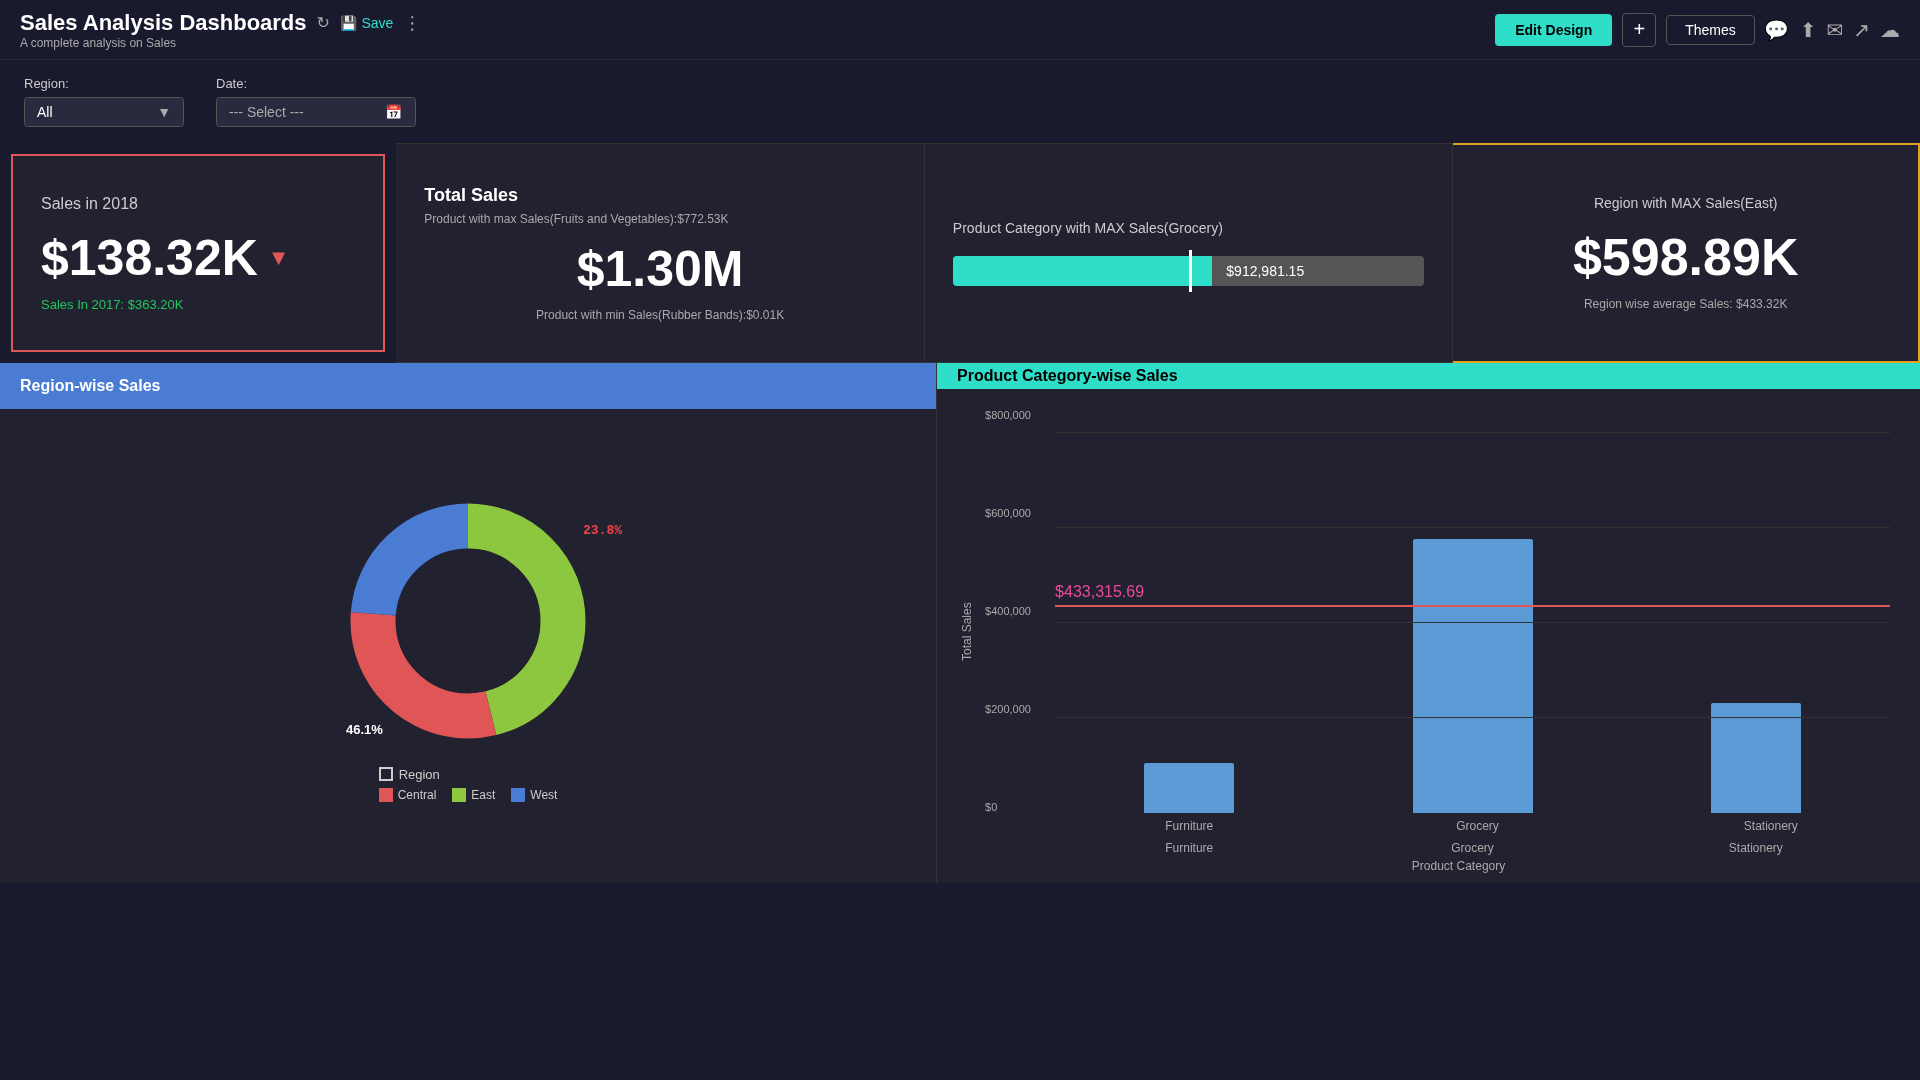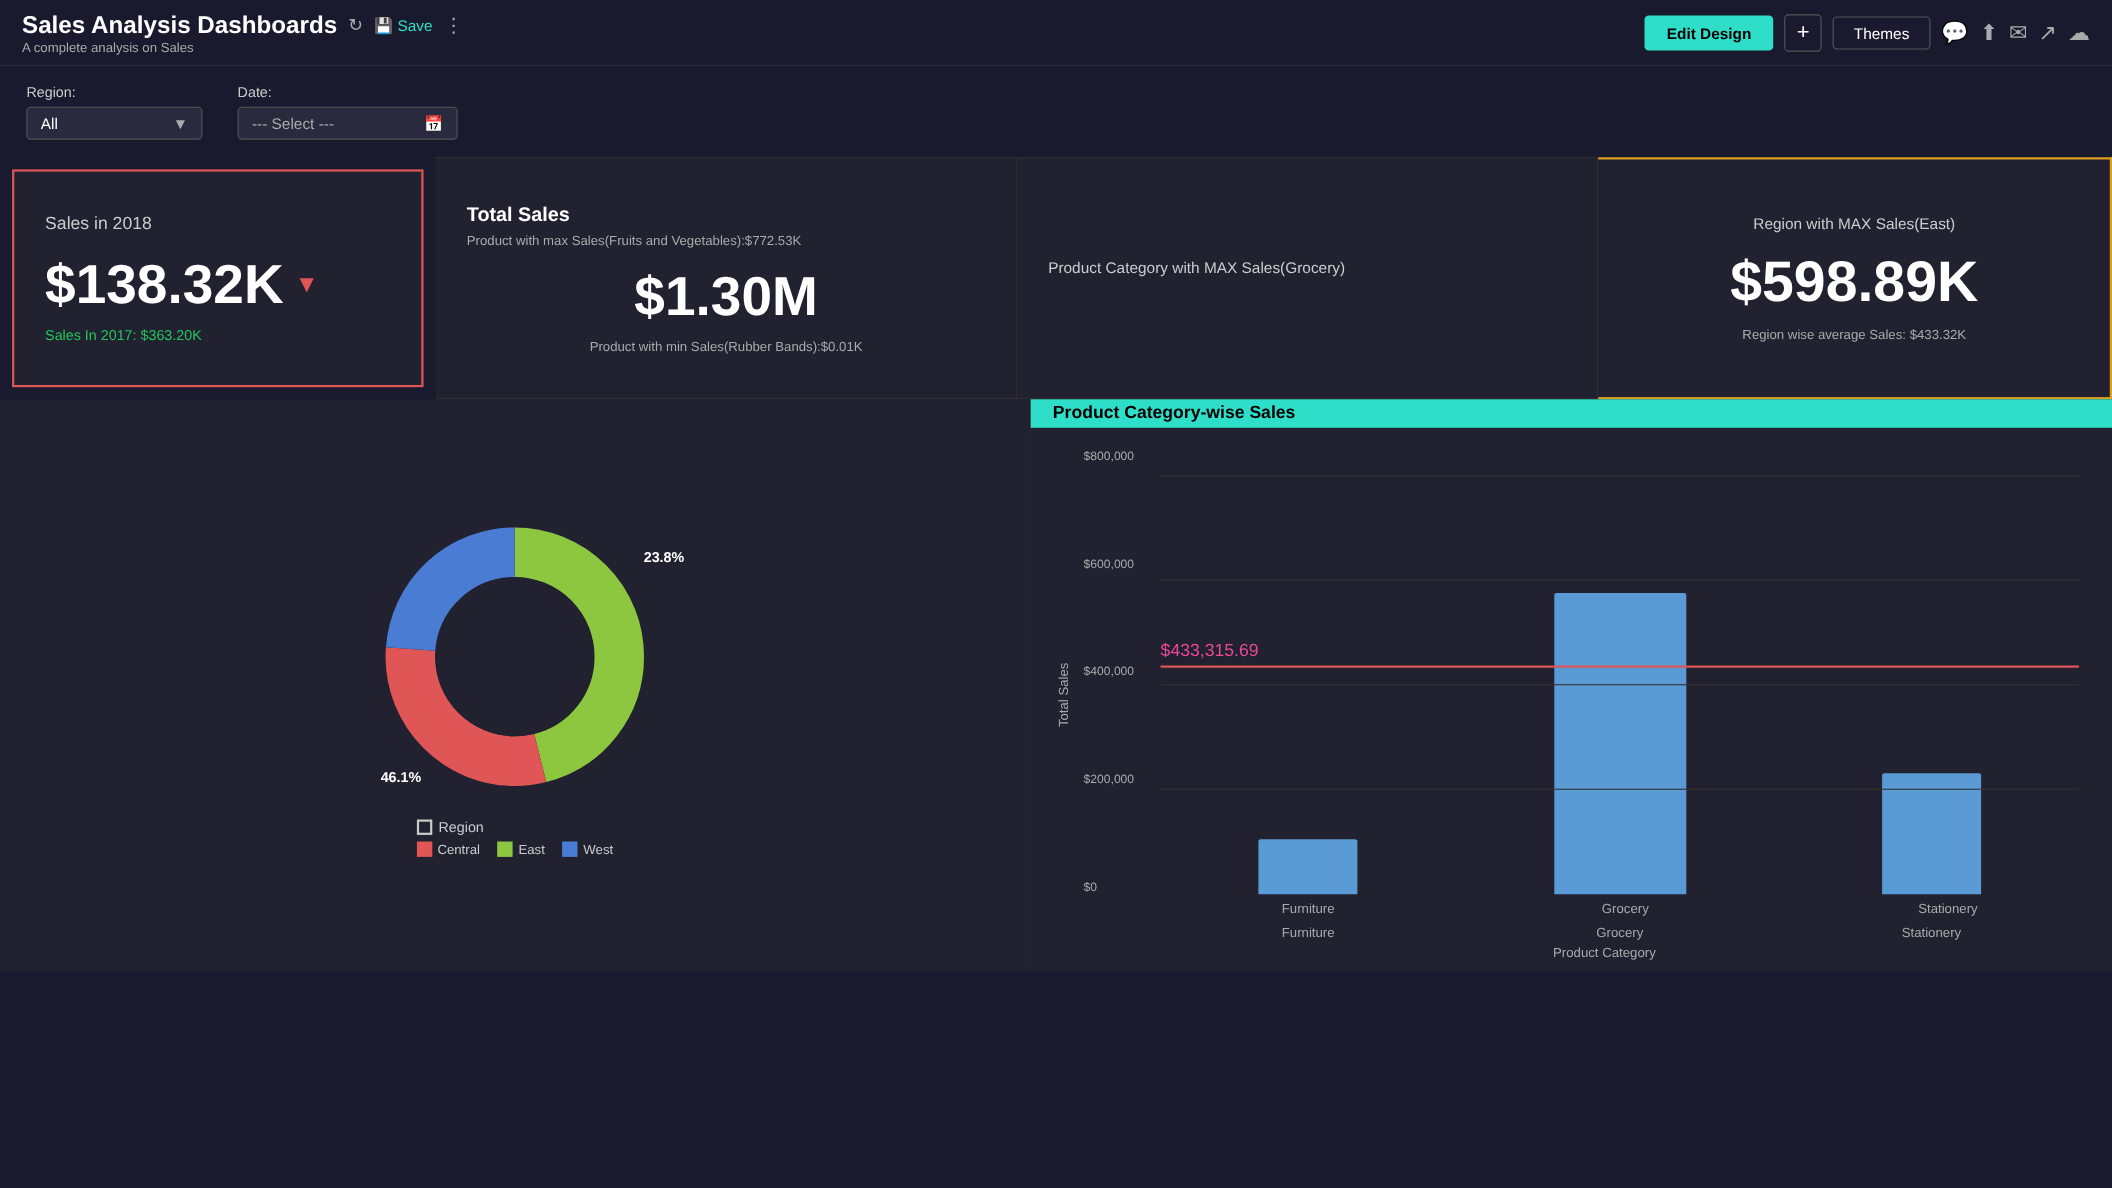--- a/index.html
+++ b/index.html
@@ -70,6 +70,11 @@
 
   <div style="flex:1.5; background:#212130; padding:20px 28px; display:flex; flex-direction:column; justify-content:center; border:1px solid #333; border-left:none;">
     <div style="font-size:14px; color:#ccc; margin-bottom:20px;">Product Category with MAX Sales(Grocery)</div>
+    <div style="position:relative; height:30px; background:#555; border-radius:4px; overflow:visible;">
+      <div style="width:55%; height:100%; background:#2edec8; border-radius:4px 0 0 4px;"></div>
+      <div style="position:absolute; top:-6px; bottom:-6px; width:3px; background:#fff; left:50%;"></div>
+      <div style="position:absolute; left:58%; top:50%; transform:translateY(-50%); color:#fff; font-size:14px; white-space:nowrap;">$912,981.15</div>
+    </div>
   </div>
 
   <div style="flex:1.3; background:#212130; padding:20px 28px; display:flex; flex-direction:column; justify-content:center; border:2px solid #e0a020; border-left:none;">

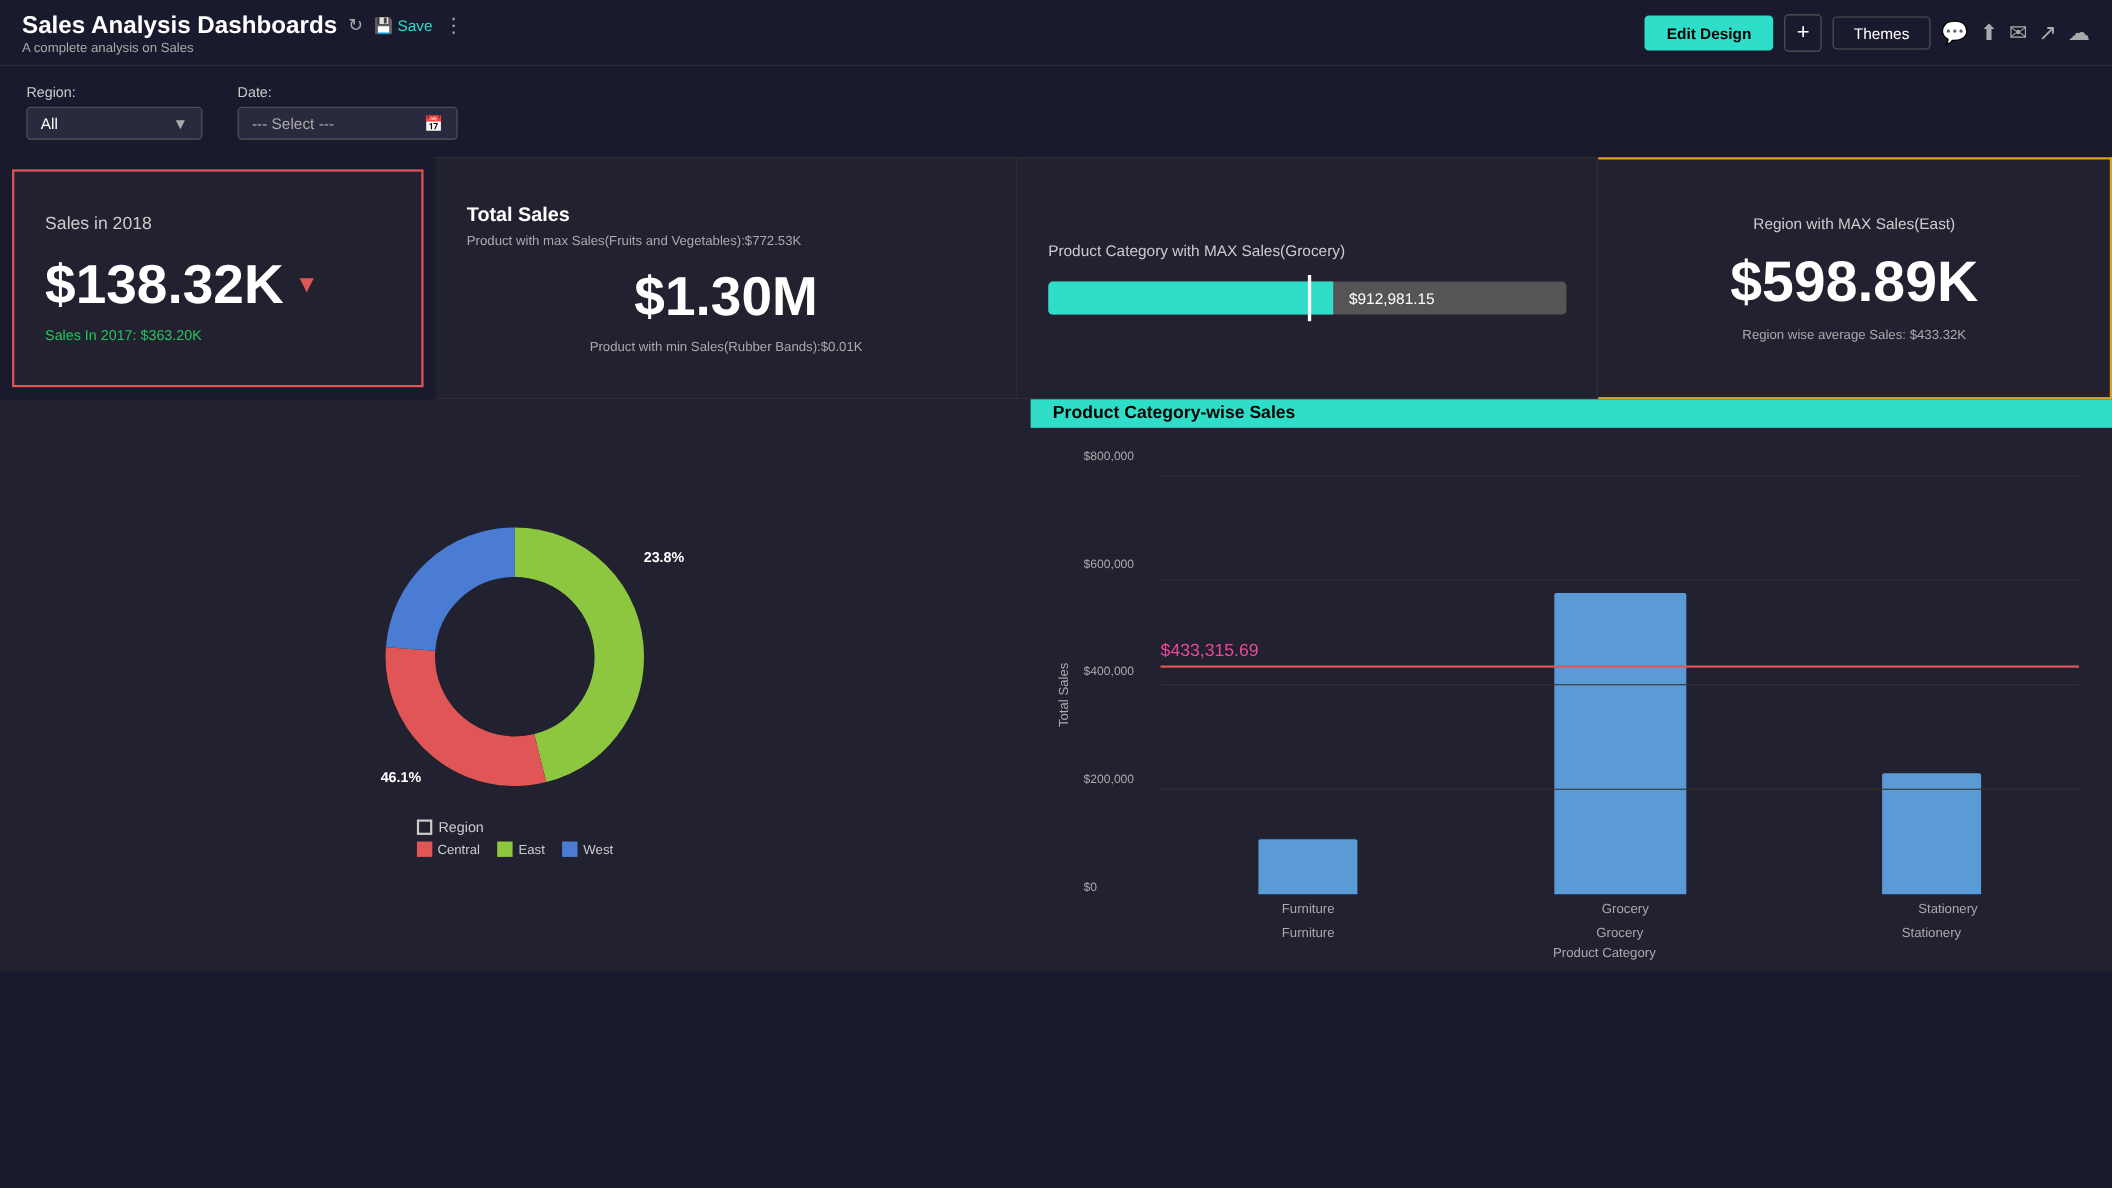--- a/index.html
+++ b/index.html
@@ -87,6 +87,7 @@
 <div style="display:flex; height:520px;">
 
   <div style="flex:1; display:flex; flex-direction:column; border-right:1px solid #333;">
+    <div style="background:#4a7cd4; color:#fff; font-size:16px; font-weight:bold; padding:14px 20px;">Region-wise Sales</div>
     <div style="flex:1; background:#212130; display:flex; flex-direction:column; align-items:center; justify-content:center; padding:16px;">
 
       <div style="position:relative;">

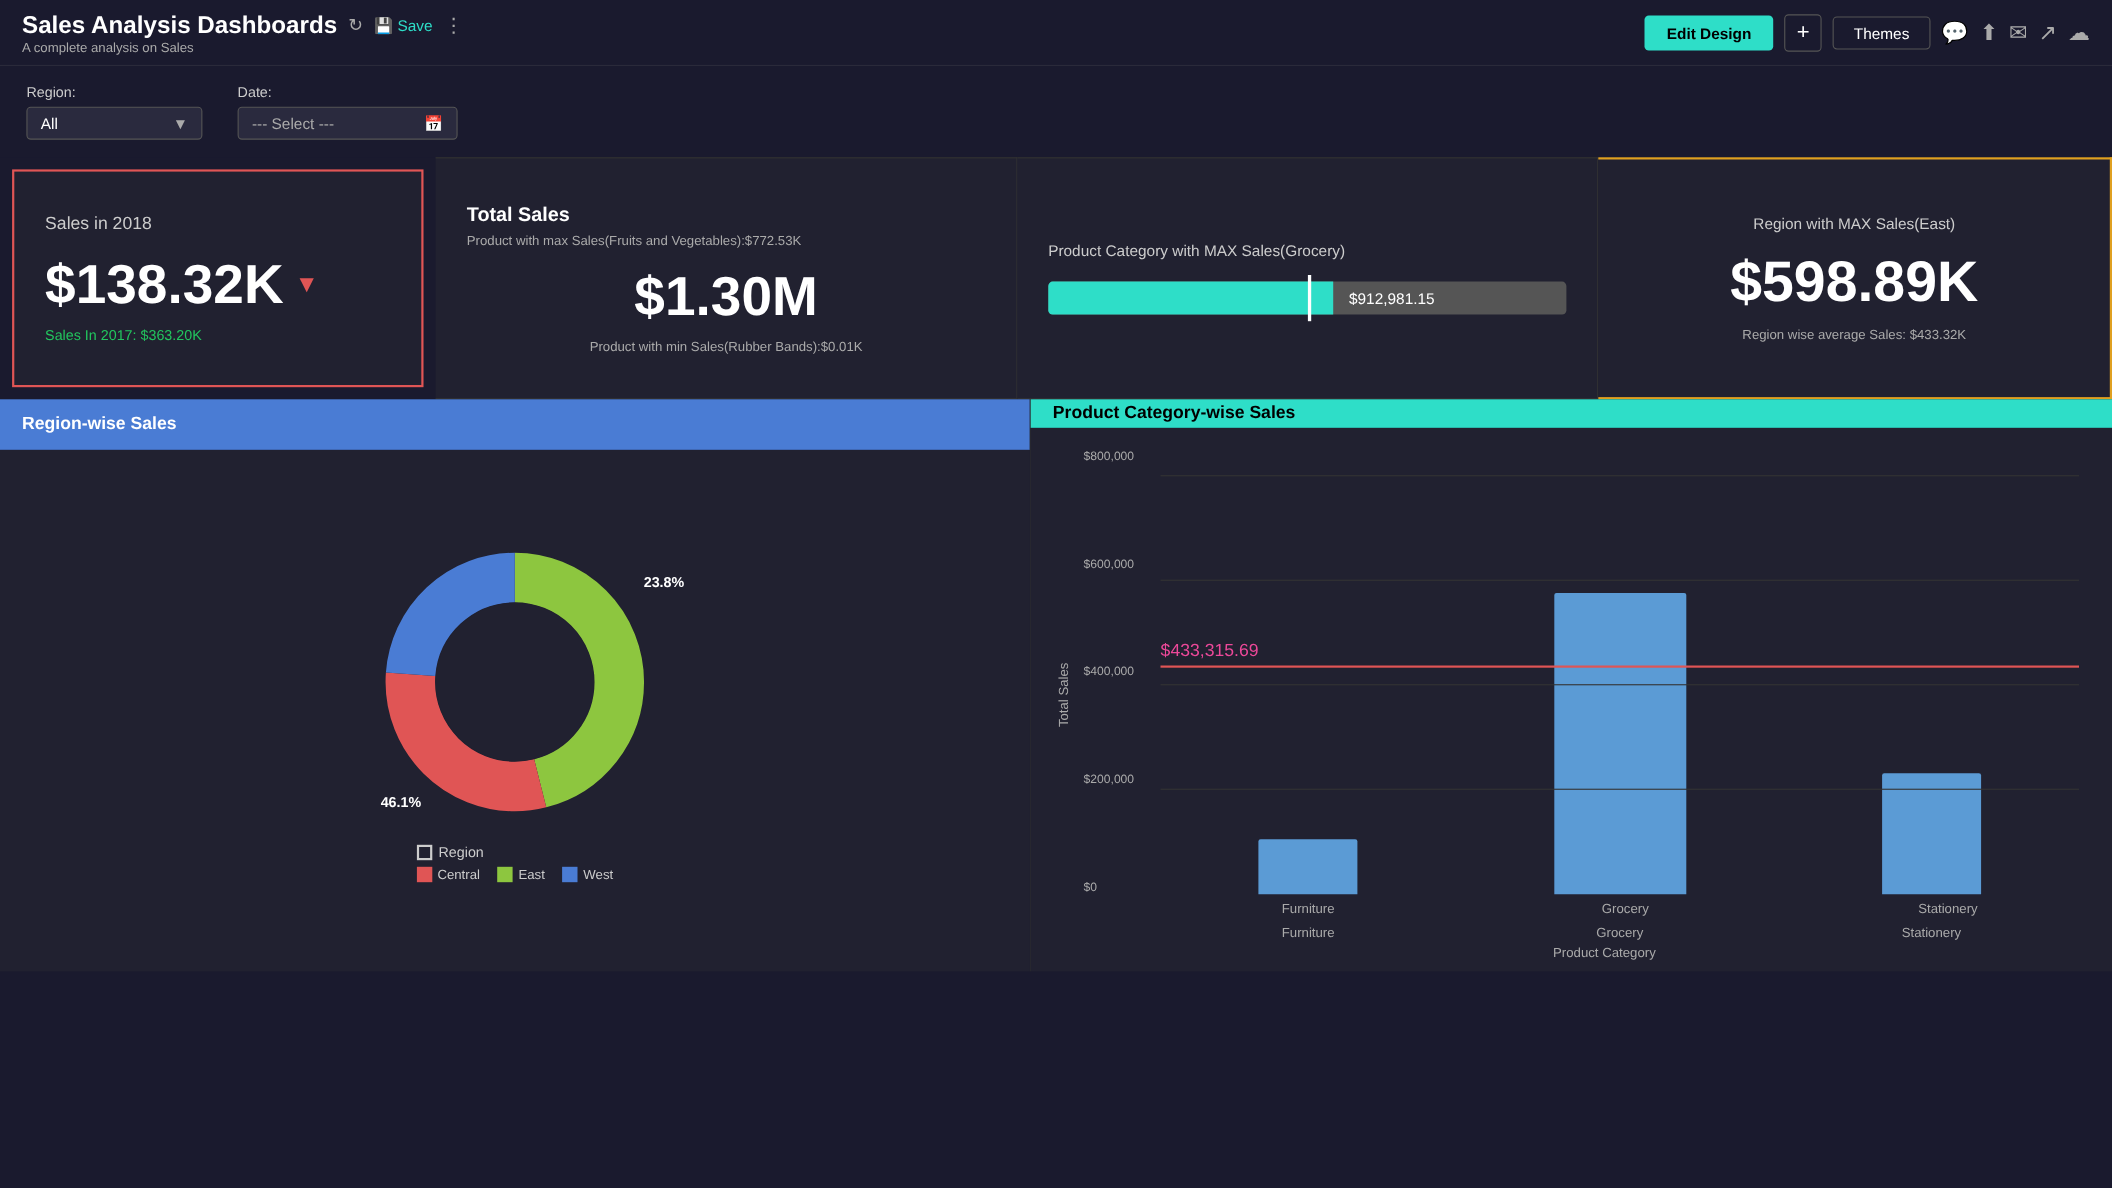--- a/index.html
+++ b/index.html
@@ -102,7 +102,7 @@
           <circle cx="130" cy="130" r="72" fill="#212130"></circle>
         </svg>
         
-        <div style="position:absolute; top:32px; right:-24px; color:#ffffff; font-size:13px; font-weight:bold;">
+        <div style="position:absolute; top:32px; right:-24px; color:#ef4444; font-size:13px; font-weight:bold;font-family:Liberation Mono, monospace;">
           <span>23.8%</span>
         </div>
         <div style="position:absolute; bottom:18px; left:8px; color:#fff; font-size:13px; font-weight:bold;">

